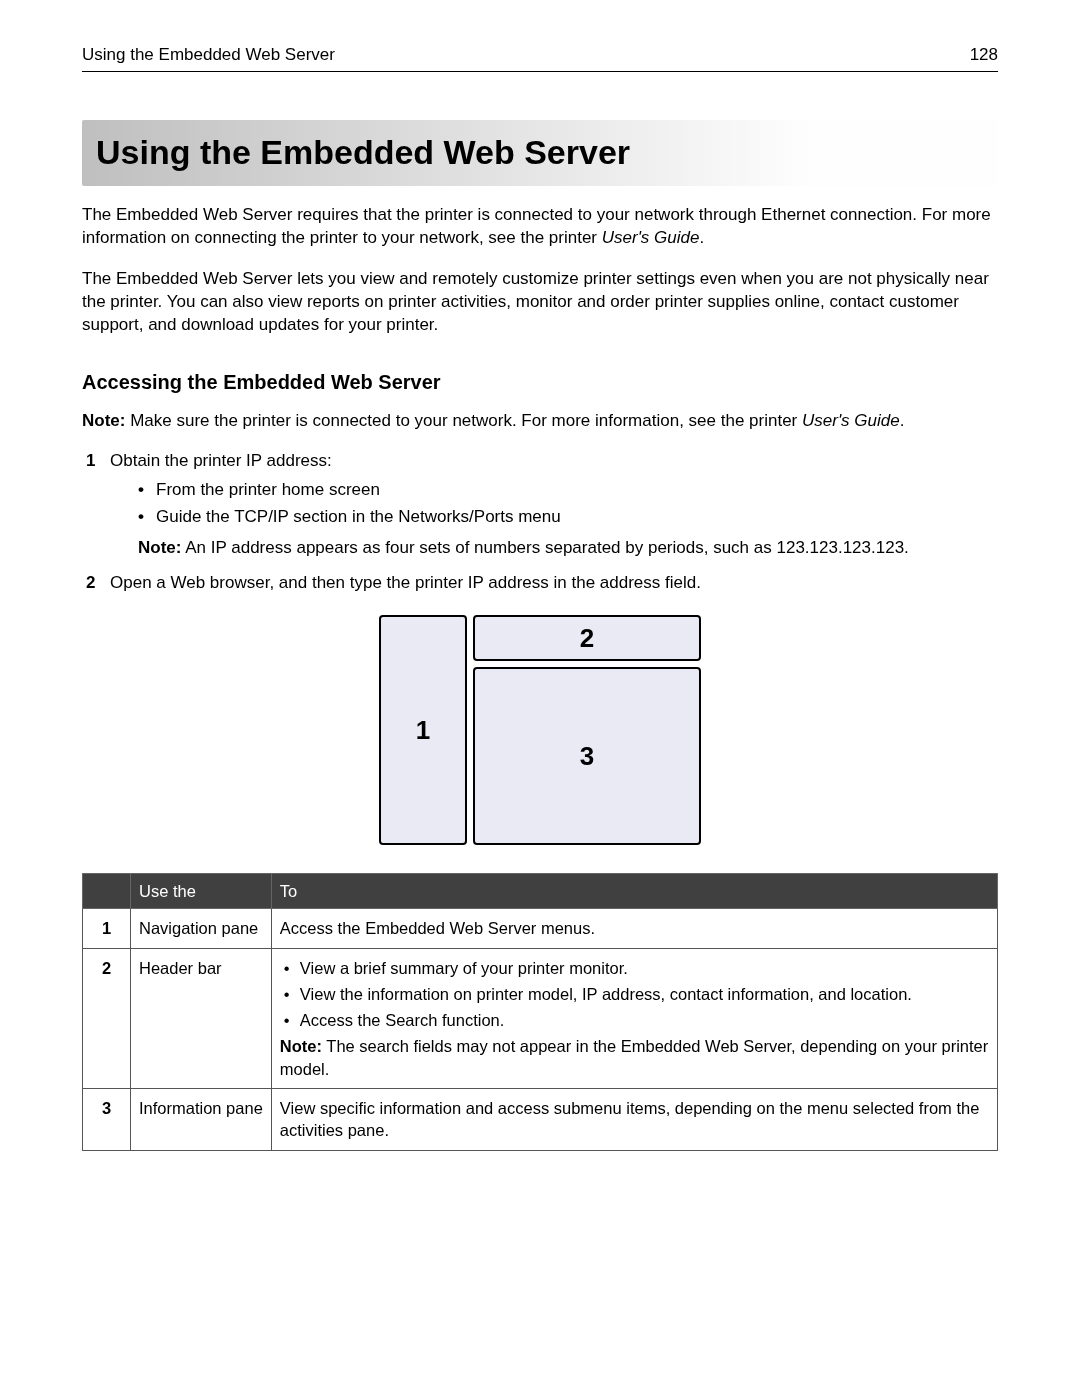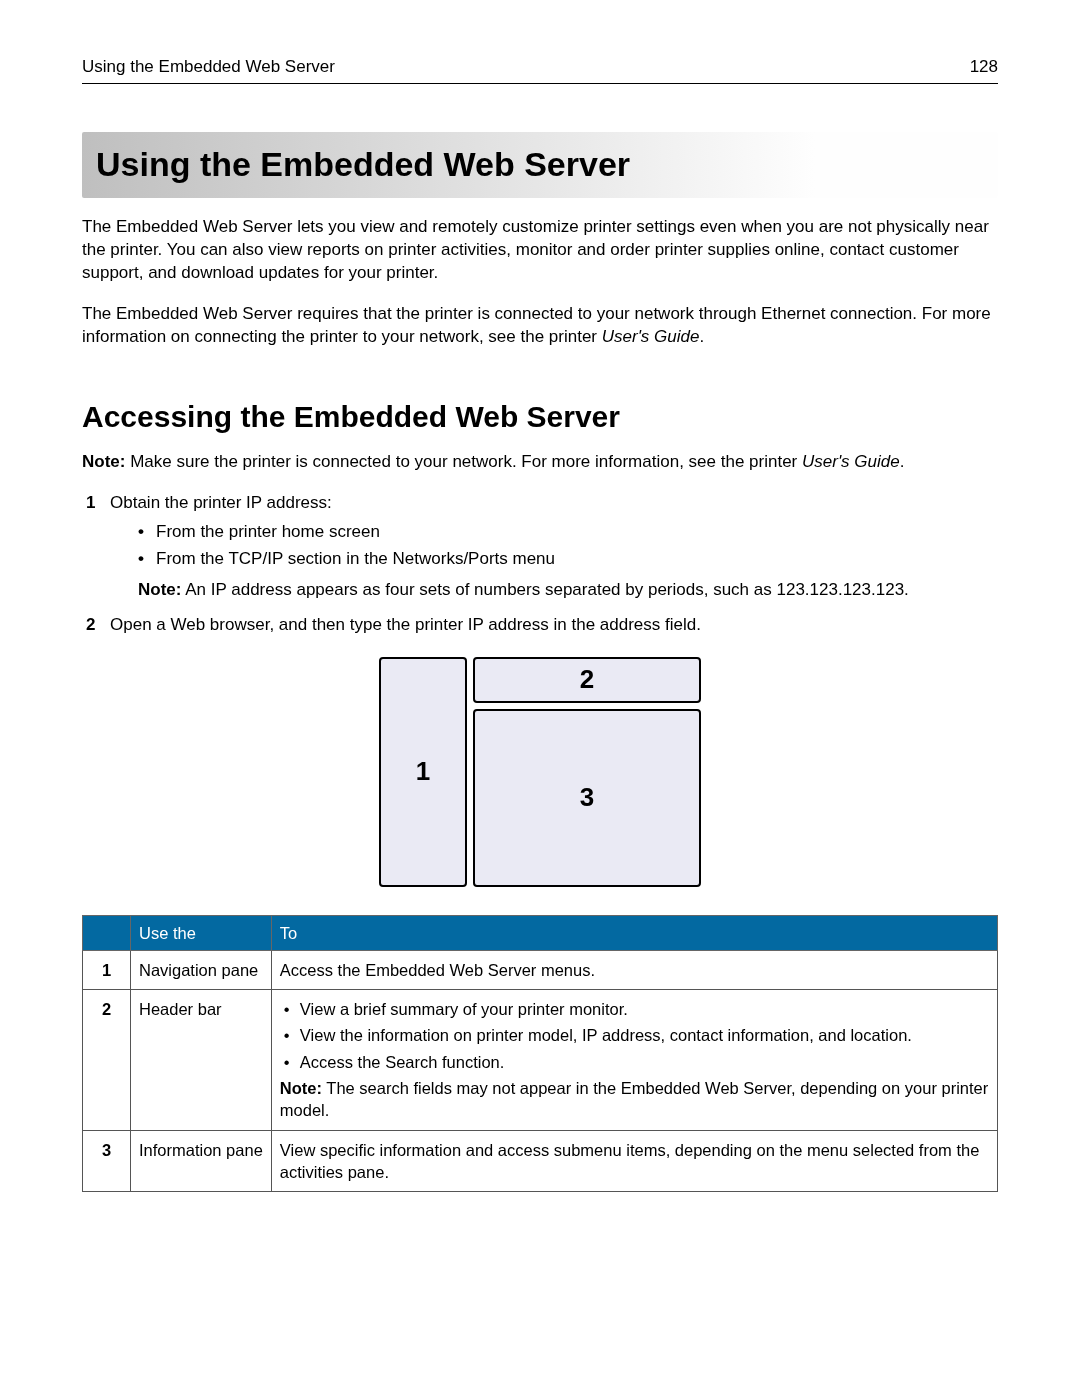--- a/index.html
+++ b/index.html
@@ -14,7 +14,7 @@
     line-height: 1.35;
   }
   .page {
-    padding: 56px 82px 0 82px;
+    padding: 44px 82px 0 82px;
   }
   .run-header {
     display: flex;

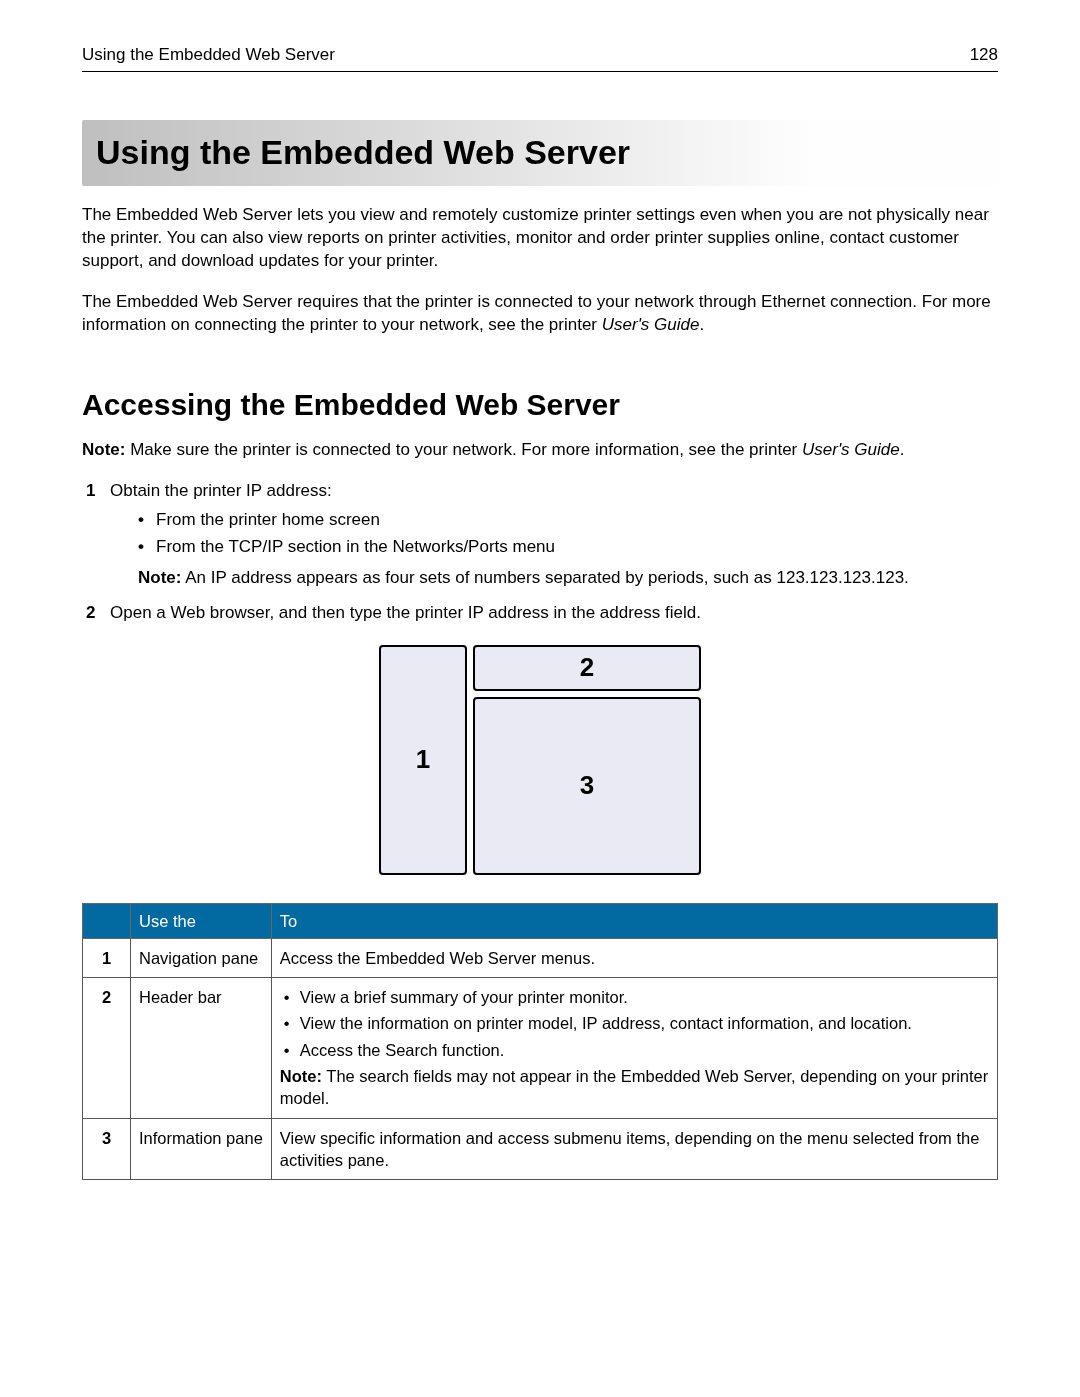--- a/index.html
+++ b/index.html
@@ -162,11 +162,11 @@
 
   <h1 class="title-bar">Using the Embedded Web Server</h1>
 
-  <p class="para">The Embedded Web Server lets you view and remotely customize printer settings even when you are not physically near the printer. You can also view reports on printer activities, monitor and order printer supplies online, contact customer support, and download updates for your printer.</p>
-
   <p class="para">
     <span>The Embedded Web Server requires that the printer is connected to your network through Ethernet connection. For more information on connecting the printer to your network, see the printer </span><span class="italic">User's Guide</span><span>.</span>
   </p>
+
+  <p class="para">The Embedded Web Server lets you view and remotely customize printer settings even when you are not physically near the printer. You can also view reports on printer activities, monitor and order printer supplies online, contact customer support, and download updates for your printer.</p>
 
   <h2 class="section">Accessing the Embedded Web Server</h2>
 

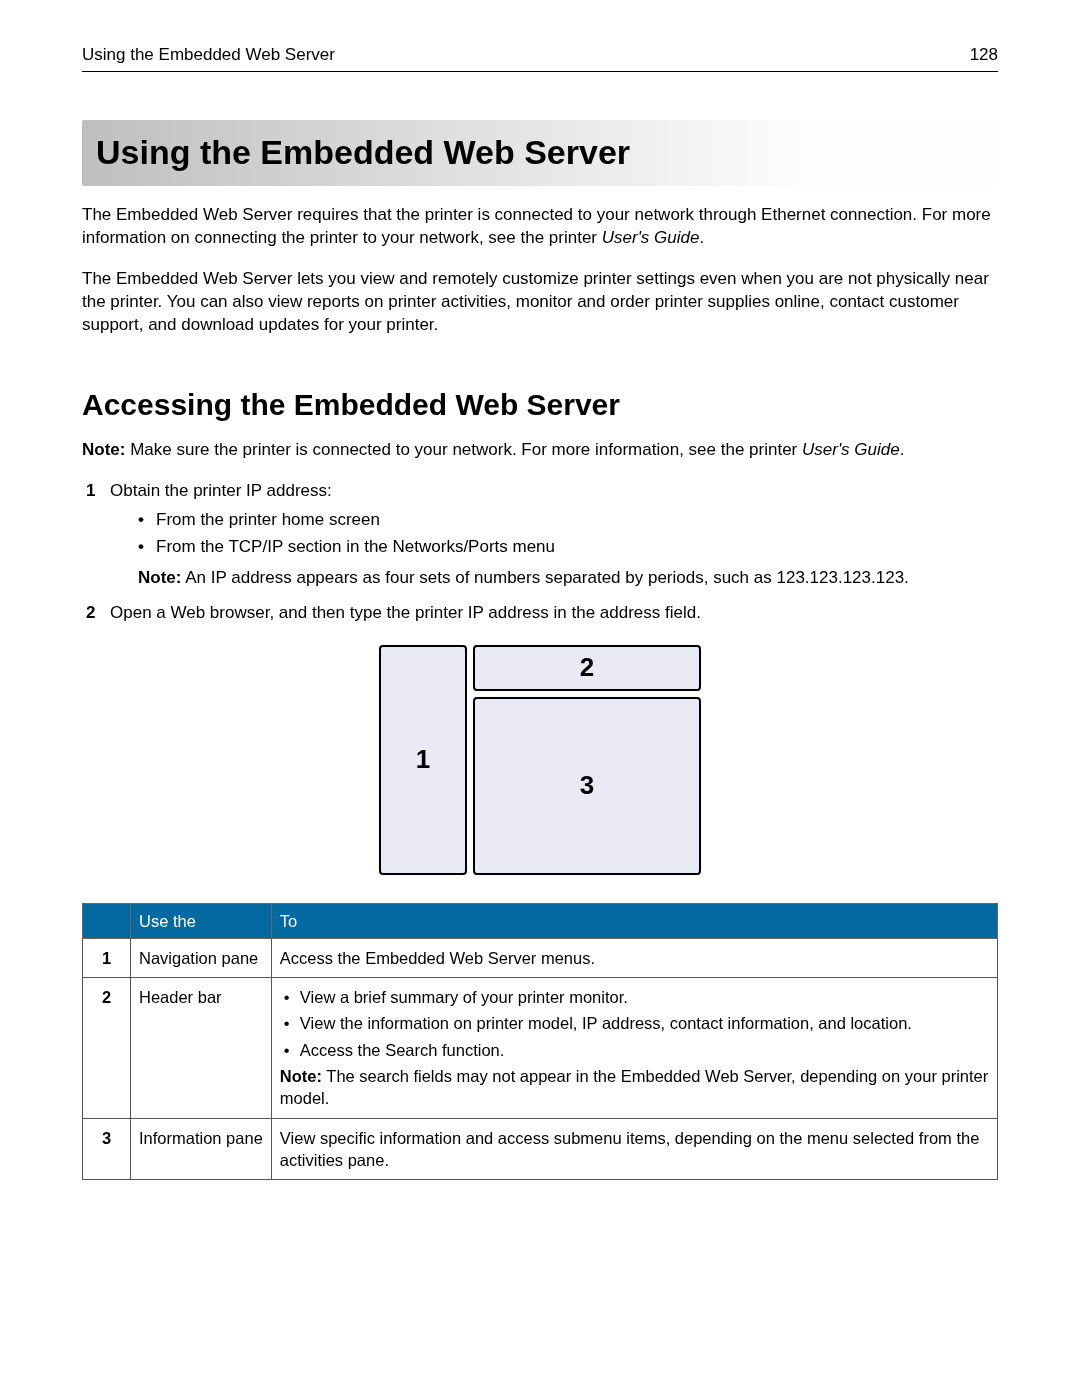--- a/index.html
+++ b/index.html
@@ -34,9 +34,9 @@
   }
   p.para { margin-bottom: 18px; }
   h2.section {
-    font-size: 30px;
-    font-weight: 700;
-    margin-top: 48px;
+    font-size: 20px;
+    font-weight: 700;
+    margin-top: 32px;
     margin-bottom: 14px;
   }
   .note-label { font-weight: 700; }

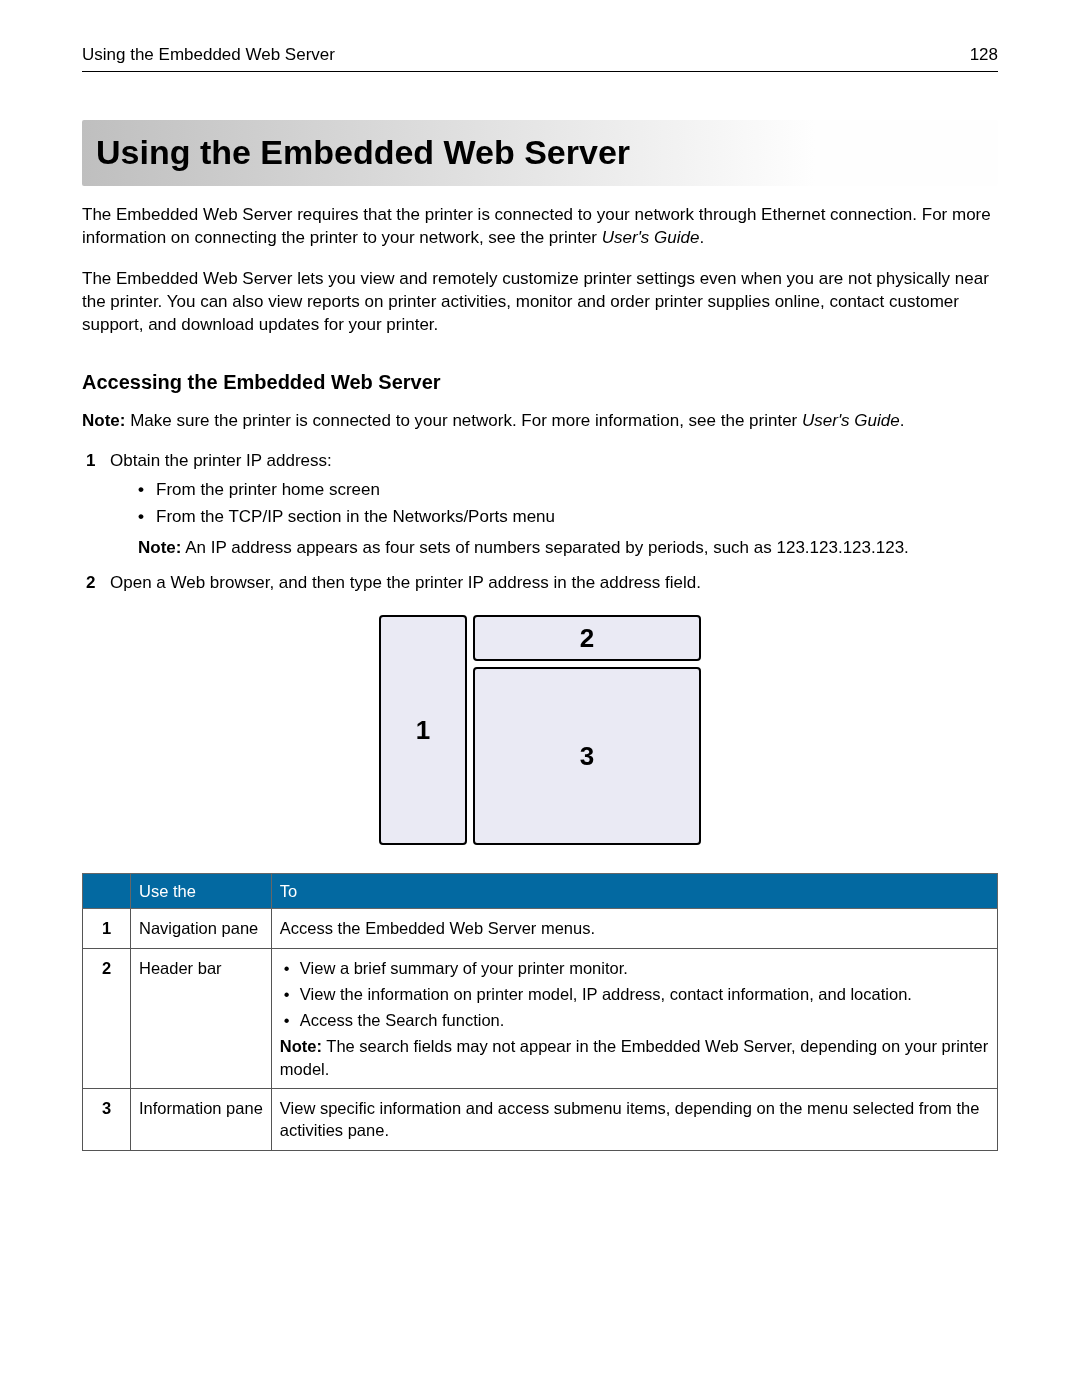--- a/index.html
+++ b/index.html
@@ -180,7 +180,7 @@
       <span>Obtain the printer IP address:</span>
       <ul class="bullets">
         <li>From the printer home screen</li>
-        <li>From the TCP/IP section in the Networks/Ports menu</li>
+        <li>Guide the TCP/IP section in the Networks/Ports menu</li>
       </ul>
       <p class="sub-note">
         <span class="note-label">Note:</span><span> An IP address appears as four sets of numbers separated by periods, such as 123.123.123.123.</span>

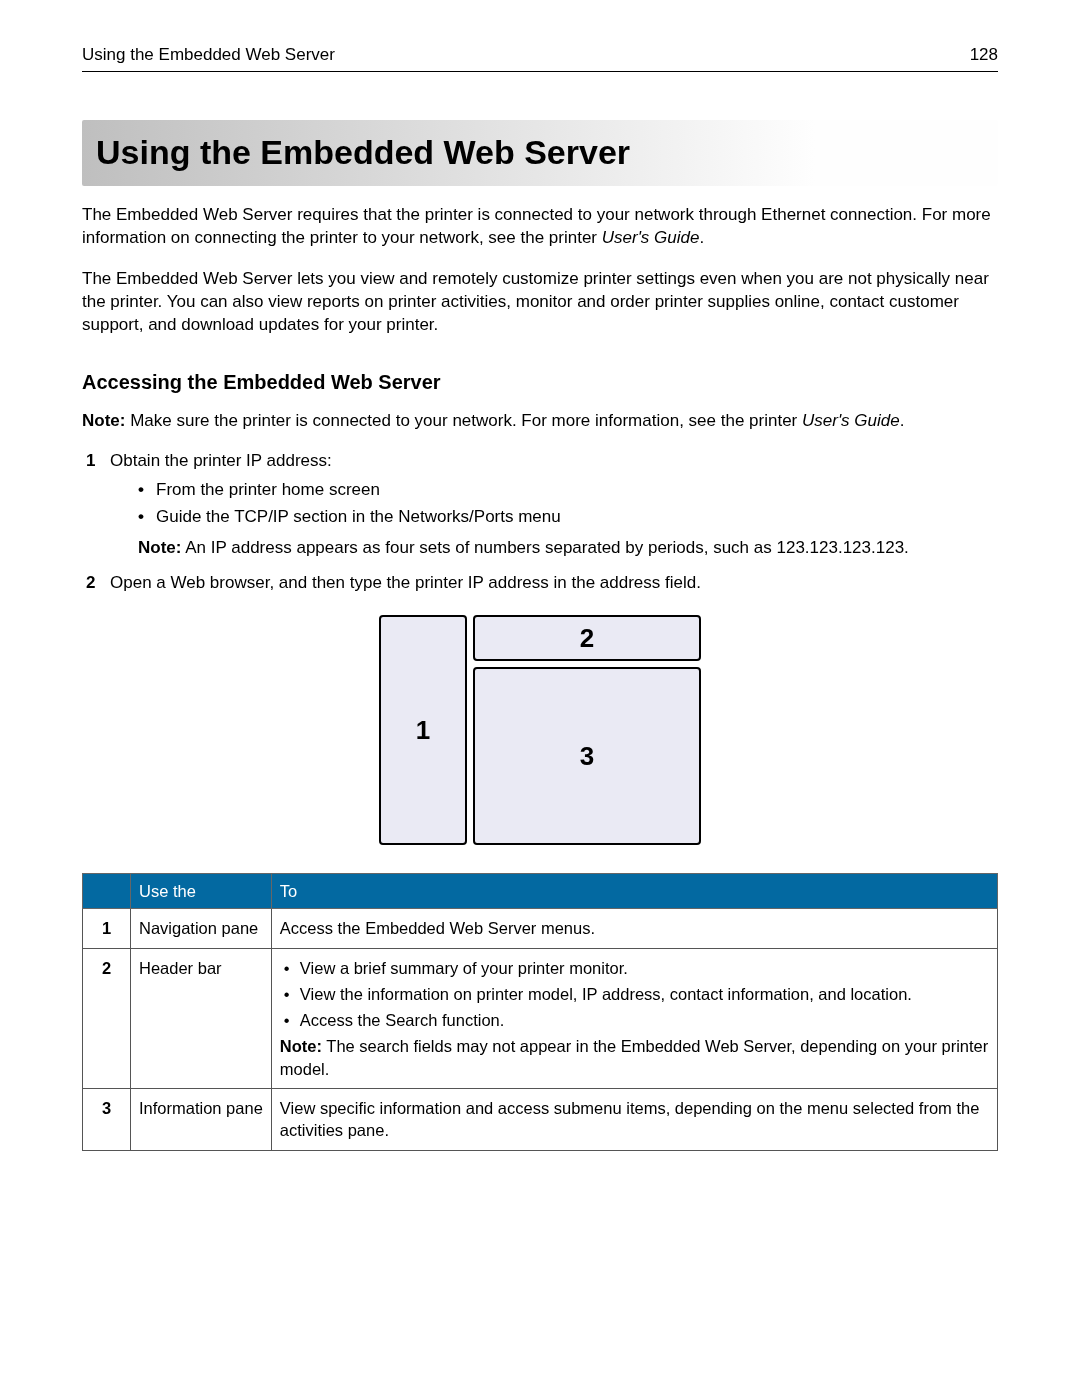--- a/index.html
+++ b/index.html
@@ -110,7 +110,7 @@
     font-size: 16.5px;
   }
   table.ref th {
-    background: #0369a1;
+    background: #404040;
     color: #fff;
     text-align: left;
     font-weight: 400;

